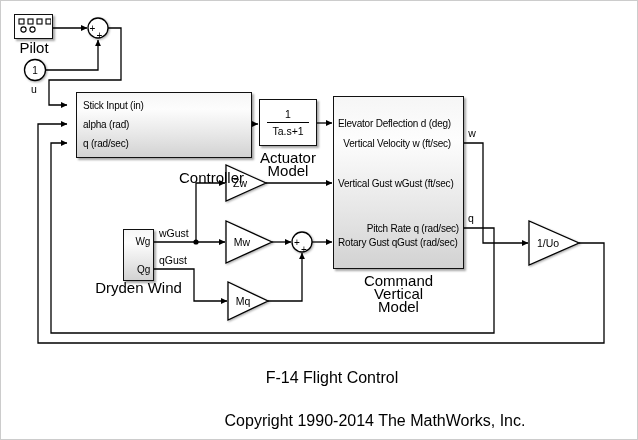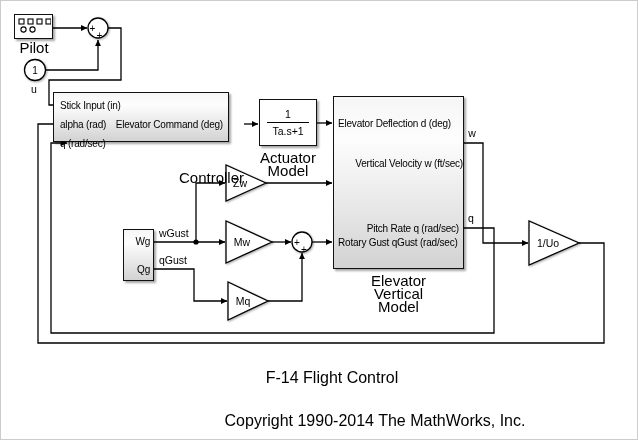--- a/index.html
+++ b/index.html
@@ -109,7 +109,7 @@
   </div>
   <div class="block-label" style="left:11px; top:40px; width:44px;">Pilot</div>
 
-  <div class="block grad" style="left:52px; top:91px; width:176px; height:50px;">
+  <div class="block grad" style="left:75px; top:91px; width:176px; height:66px;">
     <div class="port-label" style="left:6px; top:7px;">Stick Input (in)</div>
     <div class="port-label" style="left:6px; top:26px;">alpha (rad)</div>
     <div class="port-label" style="left:6px; top:45px;">q (rad/sec)</div>

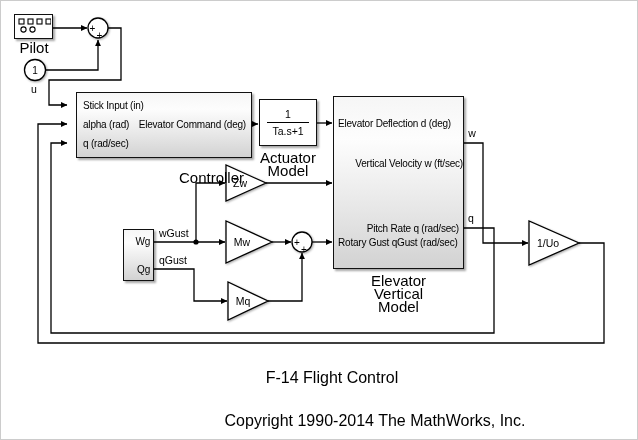--- a/index.html
+++ b/index.html
@@ -113,7 +113,6 @@
     <div class="port-label" style="left:6px; top:7px;">Stick Input (in)</div>
     <div class="port-label" style="left:6px; top:26px;">alpha (rad)</div>
     <div class="port-label" style="left:6px; top:45px;">q (rad/sec)</div>
-    <div class="port-label" style="right:5px; top:26px;">Elevator Command (deg)</div>
   </div>
   <div class="block-label" style="left:67px; top:170px; width:176px;text-align:right;">Controller</div>
 

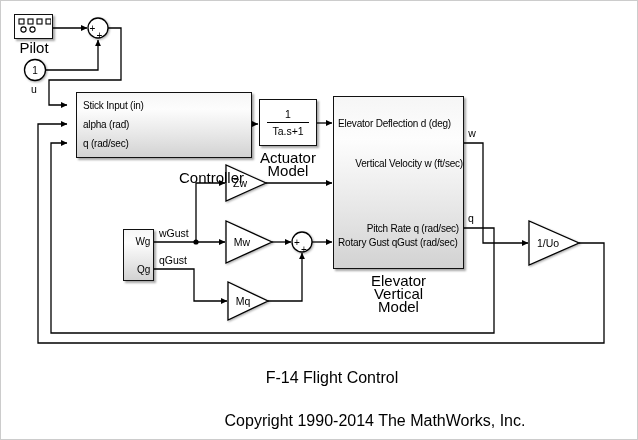--- a/index.html
+++ b/index.html
@@ -130,7 +130,7 @@
 
   <div class="block grad" style="left:332px; top:95px; width:131px; height:173px;">
     <div class="port-label" style="left:4px; top:21px;">Elevator Deflection d (deg)</div>
-    <div class="port-label" style="right:0; top:41px;margin-top:20px;">Vertical Velocity w (ft/sec)</div>
+    <div class="port-label" style="right:12px; top:41px;">Vertical Velocity w (ft/sec)</div>
     <div class="port-label" style="right:4px; top:126px;">Pitch Rate q (rad/sec)</div>
     <div class="port-label" style="left:4px; top:140px;">Rotary Gust qGust (rad/sec)</div>
   </div>

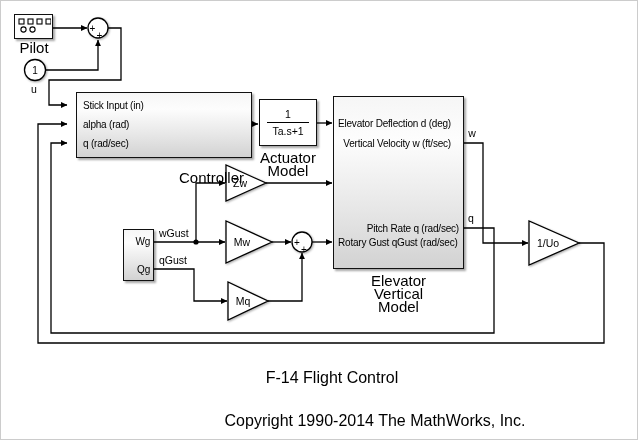--- a/index.html
+++ b/index.html
@@ -131,6 +131,7 @@
   <div class="block grad" style="left:332px; top:95px; width:131px; height:173px;">
     <div class="port-label" style="left:4px; top:21px;">Elevator Deflection d (deg)</div>
     <div class="port-label" style="right:12px; top:41px;">Vertical Velocity w (ft/sec)</div>
+    <div class="port-label" style="left:4px; top:81px;">Vertical Gust wGust (ft/sec)</div>
     <div class="port-label" style="right:4px; top:126px;">Pitch Rate q (rad/sec)</div>
     <div class="port-label" style="left:4px; top:140px;">Rotary Gust qGust (rad/sec)</div>
   </div>

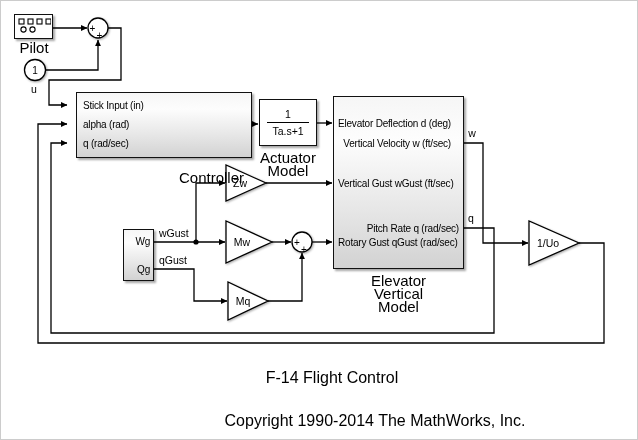--- a/index.html
+++ b/index.html
@@ -146,6 +146,7 @@
     <div class="port-label" style="right:3px; top:34px;">Qg</div>
   </div>
   <div class="block-label" style="left:87px; top:280px; width:101px;">
+    <div>Dryden Wind</div>
   </div>
 
   <div class="fullwidth-text" style="top:368px;">F-14 Flight Control</div>

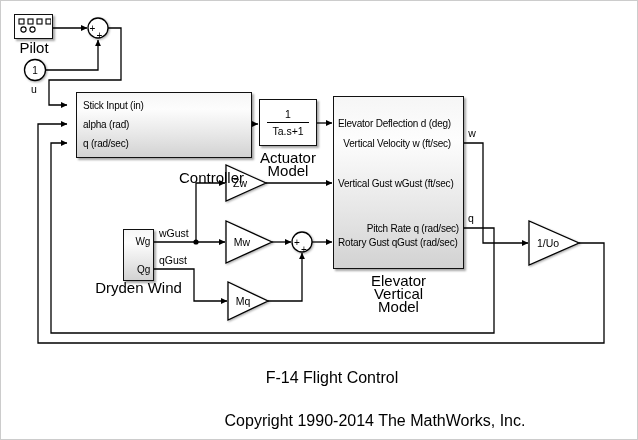--- a/index.html
+++ b/index.html
@@ -136,7 +136,7 @@
     <div class="port-label" style="left:4px; top:140px;">Rotary Gust qGust (rad/sec)</div>
   </div>
   <div class="block-label" style="left:332px; top:273px; width:131px;">
-    <div>Elevator</div>
+    <div>Command</div>
     <div>Vertical</div>
     <div>Model</div>
   </div>

